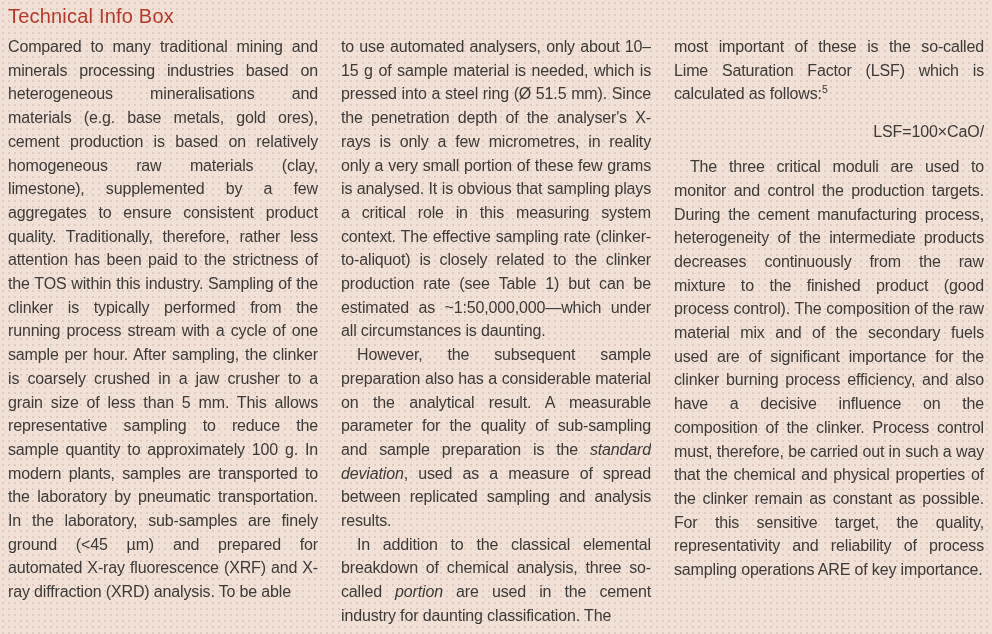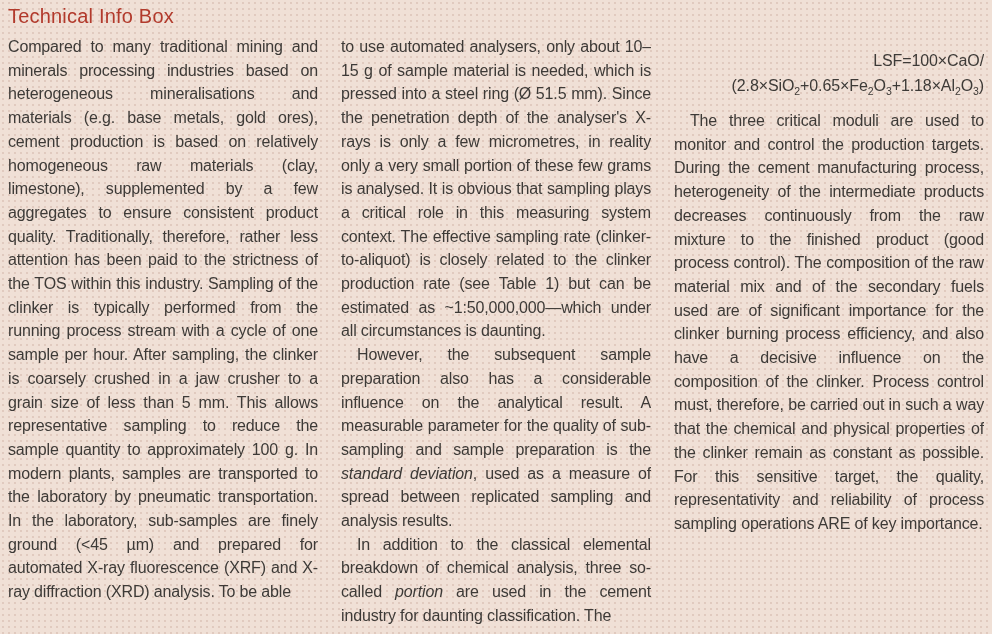--- a/index.html
+++ b/index.html
@@ -81,6 +81,7 @@
       <p class="indent"><span>In addition to the classical elemental breakdown of chemical analysis, three so-called </span><i>portion</i><span> are used in the cement industry for daunting classification. The</span></p>
     </div>
     <div class="col">
+      <p><span>most important of these is the so-called Lime Saturation Factor (LSF) which is calculated as follows:</span><sup>5</sup></p>
       <div class="formula">
         <div>LSF=100×CaO/</div>
         <div><span>(2.8×SiO</span><sub>2</sub><span>+0.65×Fe</span><sub>2</sub><span>O</span><sub>3</sub><span>+1.18×Al</span><sub>2</sub><span>O</span><sub>3</sub><span>)</span></div>

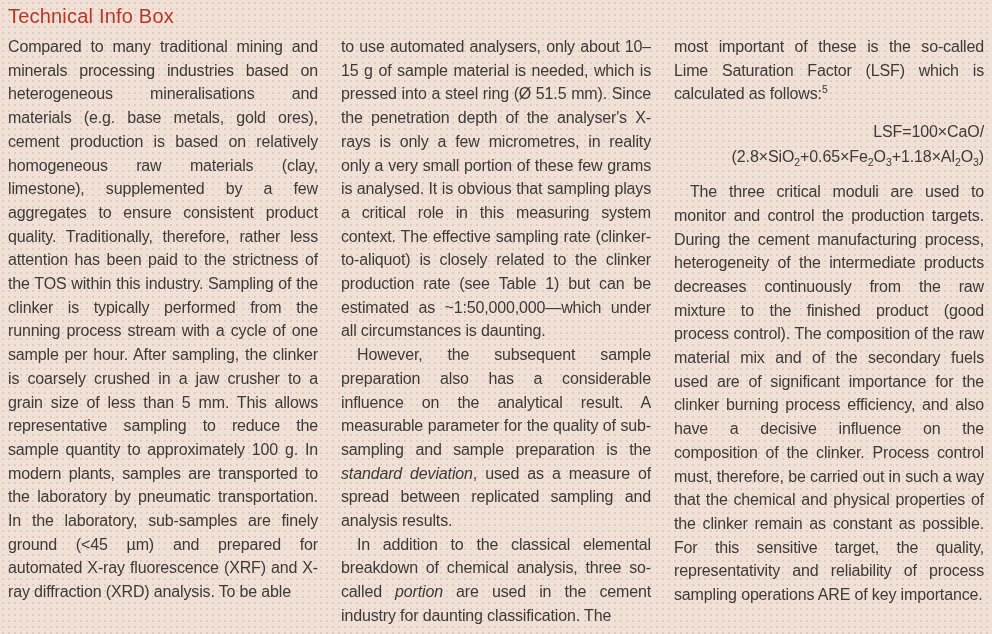--- a/index.html
+++ b/index.html
@@ -84,7 +84,6 @@
       <p><span>most important of these is the so-called Lime Saturation Factor (LSF) which is calculated as follows:</span><sup>5</sup></p>
       <div class="formula">
         <div>LSF=100×CaO/</div>
-        <div><span>(2.8×SiO</span><sub>2</sub><span>+0.65×Fe</span><sub>2</sub><span>O</span><sub>3</sub><span>+1.18×Al</span><sub>2</sub><span>O</span><sub>3</sub><span>)</span></div>
       </div>
       <p class="indent">The three critical moduli are used to monitor and control the production targets. During the cement manufacturing process, heterogeneity of the intermediate products decreases continuously from the raw mixture to the finished product (good process control). The composition of the raw material mix and of the secondary fuels used are of significant importance for the clinker burning process efficiency, and also have a decisive influence on the composition of the clinker. Process control must, therefore, be carried out in such a way that the chemical and physical properties of the clinker remain as constant as possible. For this sensitive target, the quality, representativity and reliability of process sampling operations ARE of key importance.</p>
     </div>

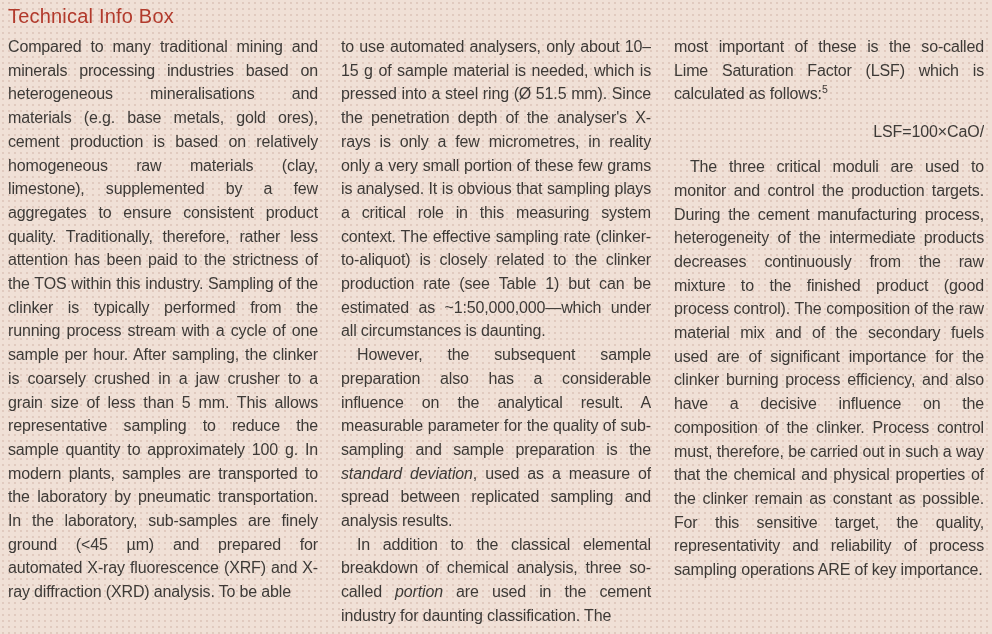--- a/index.html
+++ b/index.html
@@ -77,7 +77,7 @@
     </div>
     <div class="col">
       <p>to use automated analysers, only about 10–15 g of sample material is needed, which is pressed into a steel ring (Ø 51.5 mm). Since the penetration depth of the analyser's X-rays is only a few micrometres, in reality only a very small portion of these few grams is analysed. It is obvious that sampling plays a critical role in this measuring system context. The effective sampling rate (clinker-to-aliquot) is closely related to the clinker production rate (see Table 1) but can be estimated as ~1:50,000,000—which under all circumstances is daunting.</p>
-      <p class="indent"><span>However, the subsequent sample preparation also has a considerable influence on the analytical result. A measurable parameter for the quality of sub-sampling and sample preparation is the </span><i>standard deviation</i><span>, used as a measure of spread between replicated sampling and analysis results.</span></p>
+      <p class="indent"><span>However, the subsequent sample preparation also has a considerable material on the analytical result. A measurable parameter for the quality of sub-sampling and sample preparation is the </span><i>standard deviation</i><span>, used as a measure of spread between replicated sampling and analysis results.</span></p>
       <p class="indent"><span>In addition to the classical elemental breakdown of chemical analysis, three so-called </span><i>portion</i><span> are used in the cement industry for daunting classification. The</span></p>
     </div>
     <div class="col">

